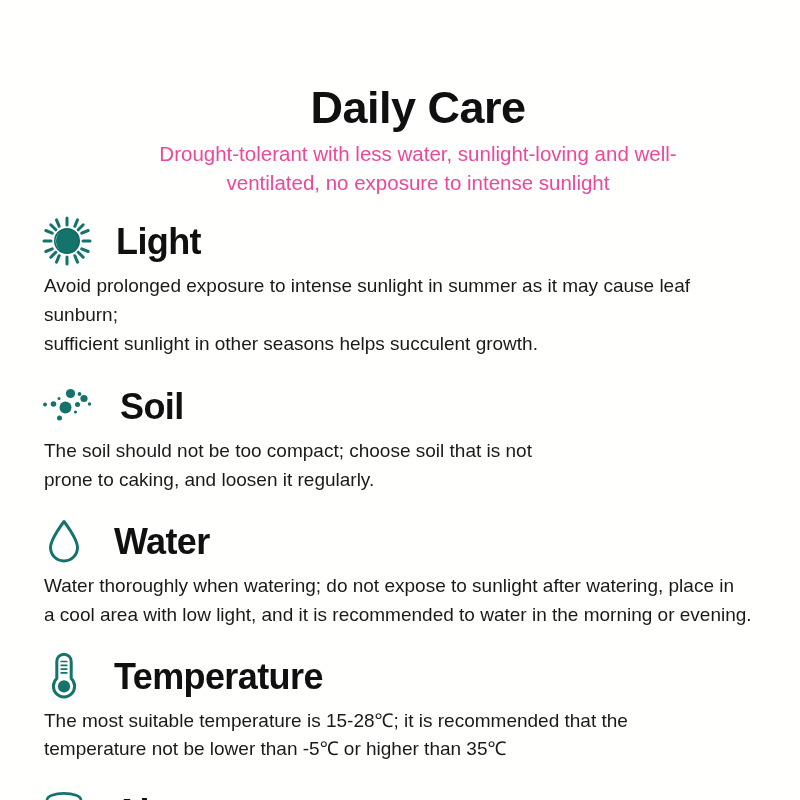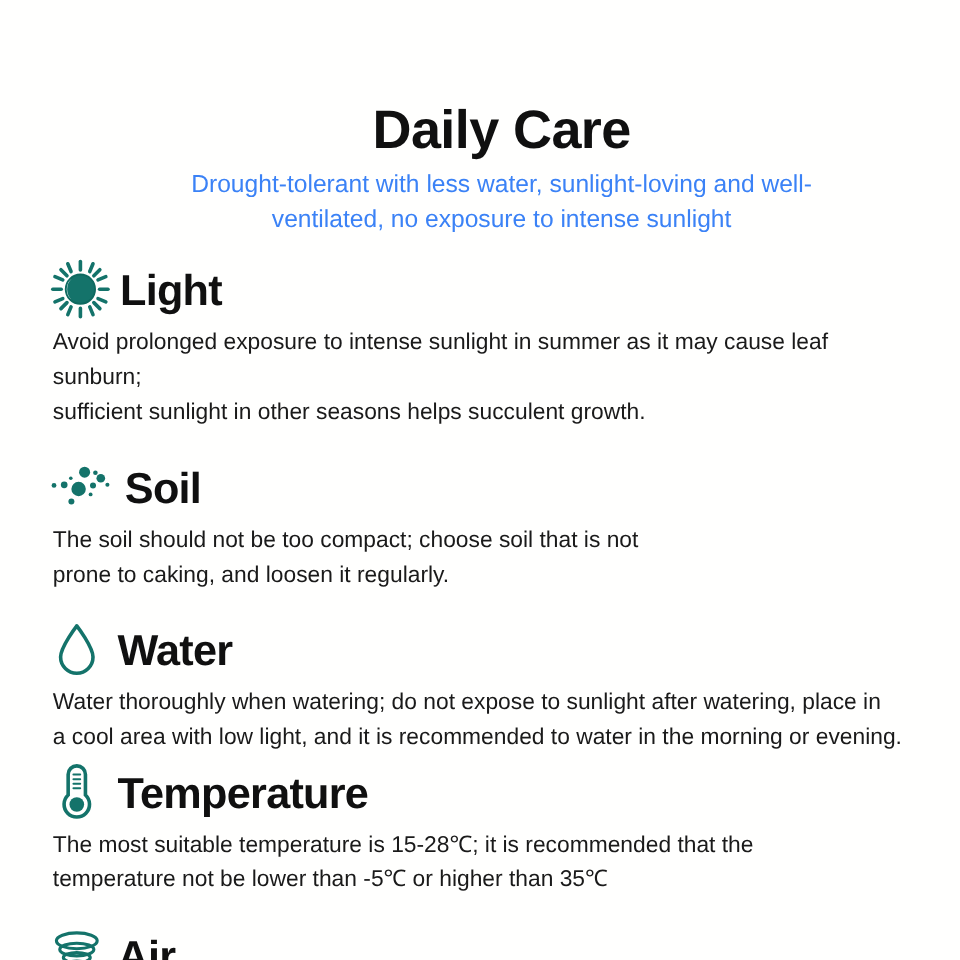--- a/index.html
+++ b/index.html
@@ -43,7 +43,7 @@
     width: 560px;
     font-size: 20.5px;
     line-height: 1.42;
-    color: #3b82f6;
+    color: #ec4899;
     font-weight: normal;
   }
 

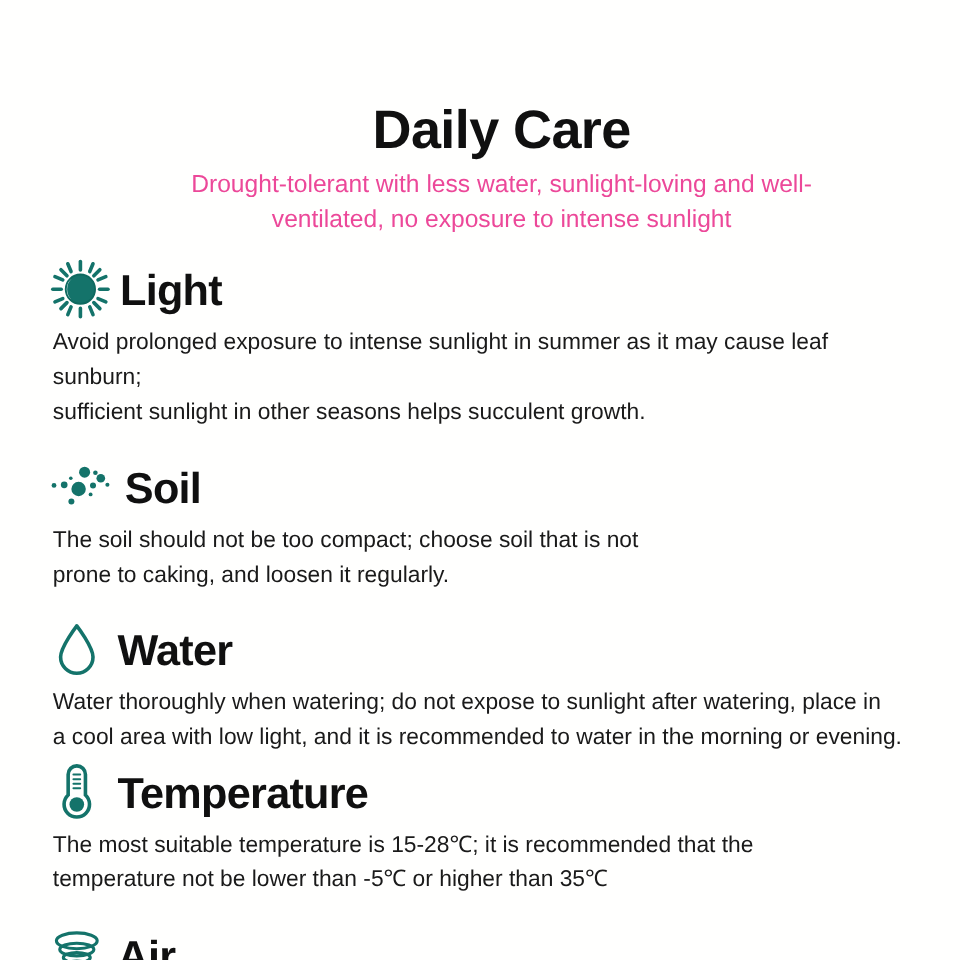--- a/index.html
+++ b/index.html
@@ -58,7 +58,7 @@
   .section-head {
     display: flex;
     align-items: center;
-    gap: 4px;
+    gap: 20px;
     height: 52px;
   }
   .icon-wrap {

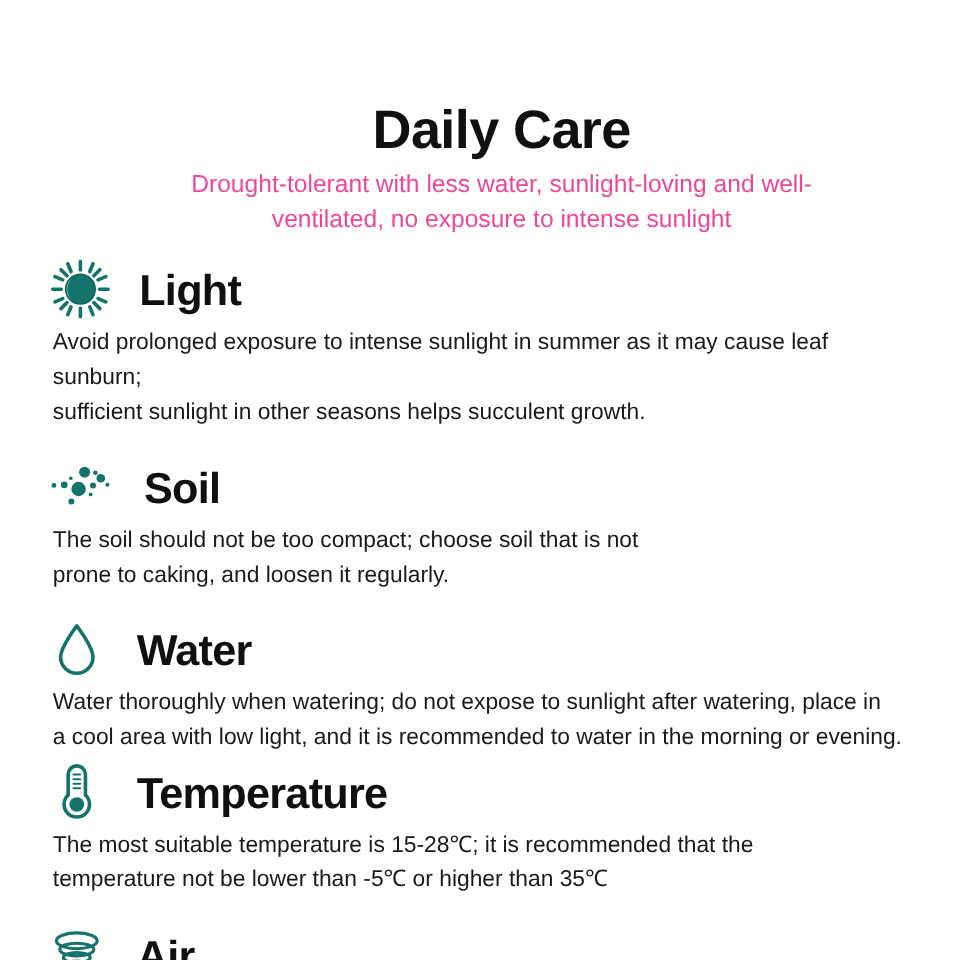--- a/index.html
+++ b/index.html
@@ -93,7 +93,7 @@
   .sec-light   { margin-top: 6px; }
   .sec-water   { margin-top: 20px; }
   .sec-soil    { margin-top: 21px; }
-  .sec-temp    { margin-top: 4px; }
+  .sec-temp    { margin-top: 20px; }
   .sec-air     { margin-top: 22px; }
 
   .sec-light .icon-wrap { width: 58px; }

